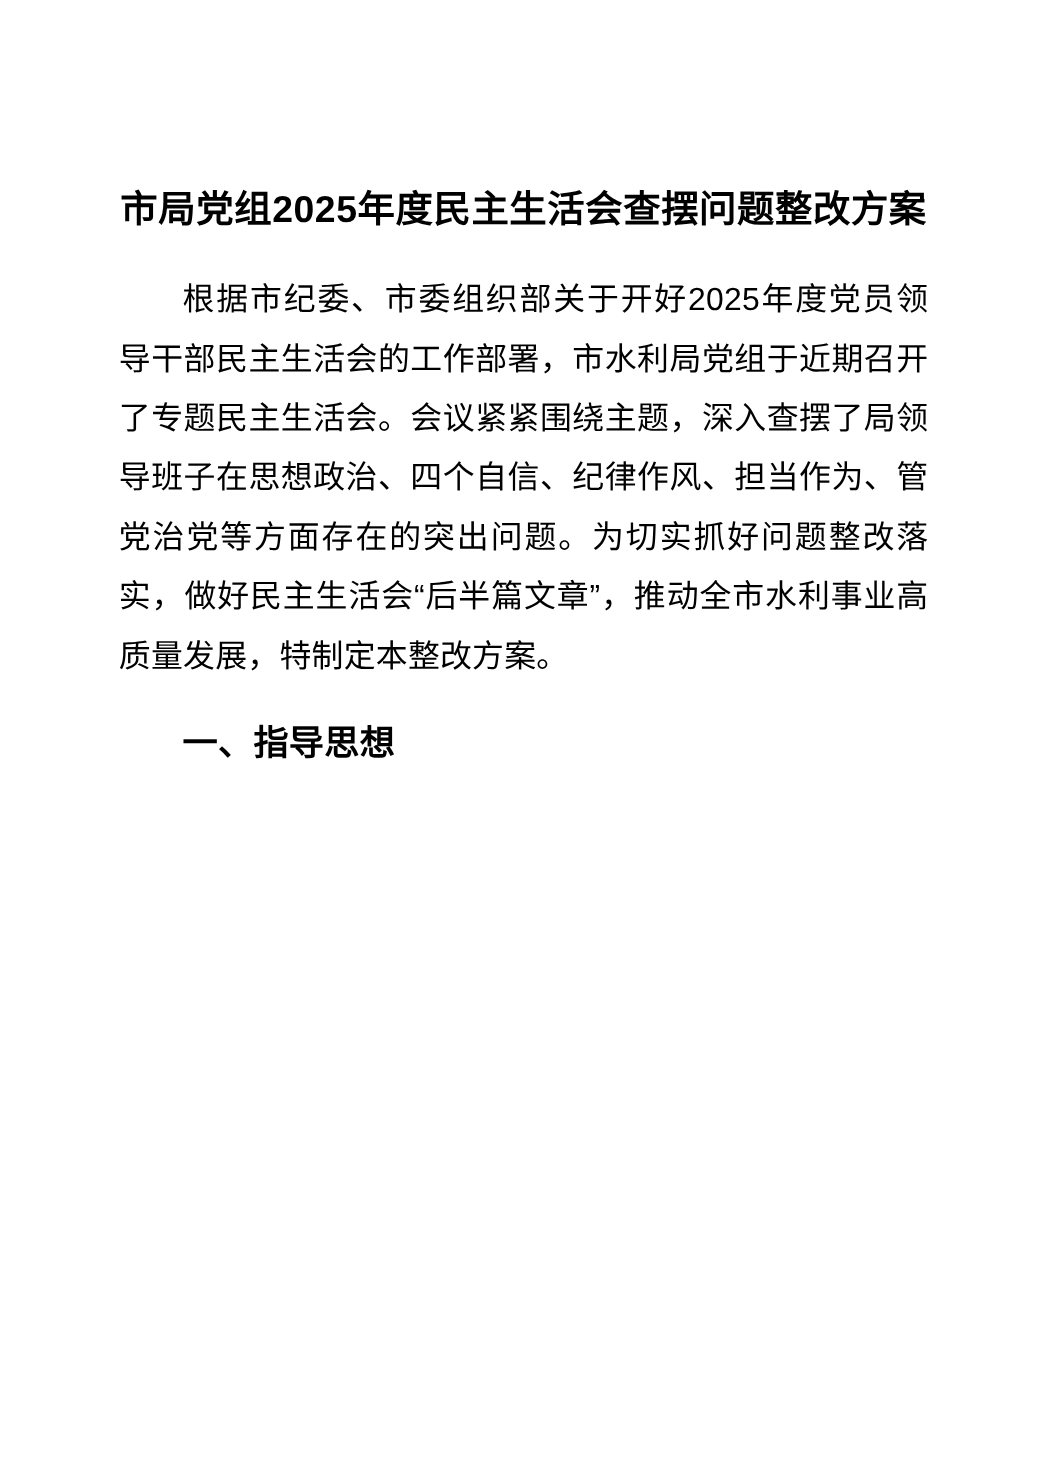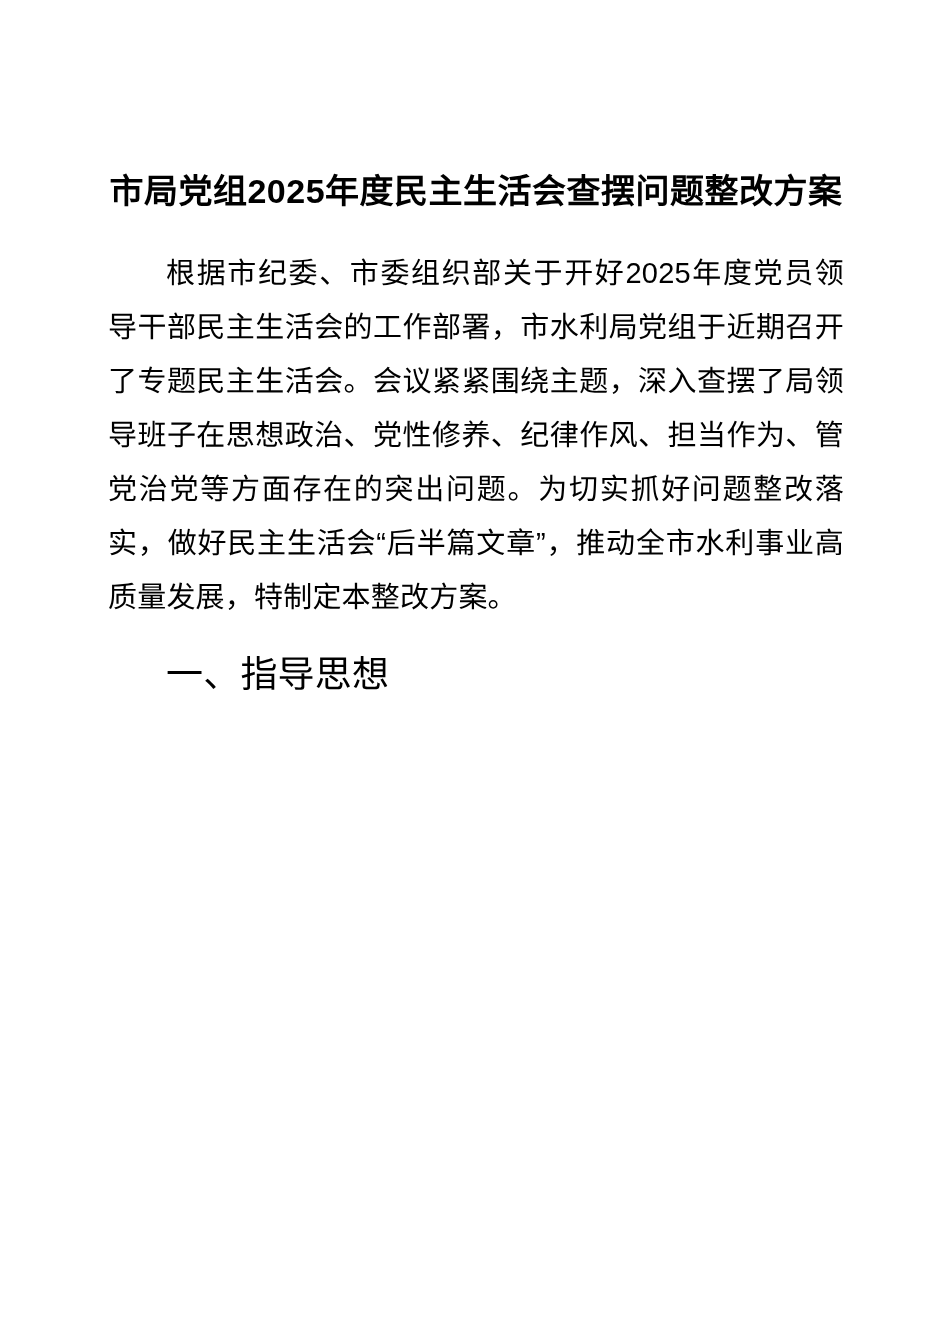--- a/index.html
+++ b/index.html
@@ -82,7 +82,7 @@
 
     <h1 class="doc-title">市局党组2025年度民主生活会查摆问题整改方案</h1>
 
-    <p class="body-para first-para">根据市纪委、市委组织部关于开好2025年度党员领导干部民主生活会的工作部署，市水利局党组于近期召开了专题民主生活会。会议紧紧围绕主题，深入查摆了局领导班子在思想政治、党性修养、纪律作风、担当作为、管党治党等方面存在的突出问题。为切实抓好问题整改落实，做好民主生活会“后半篇文章”，推动全市水利事业高质量发展，特制定本整改方案。</p>
+    <p class="body-para first-para">根据市纪委、市委组织部关于开好2025年度党员领导干部民主生活会的工作部署，市水利局党组于近期召开了专题民主生活会。会议紧紧围绕主题，深入查摆了局领导班子在思想政治、四个自信、纪律作风、担当作为、管党治党等方面存在的突出问题。为切实抓好问题整改落实，做好民主生活会“后半篇文章”，推动全市水利事业高质量发展，特制定本整改方案。</p>
 
     <h2 class="section-heading">一、指导思想</h2>
 

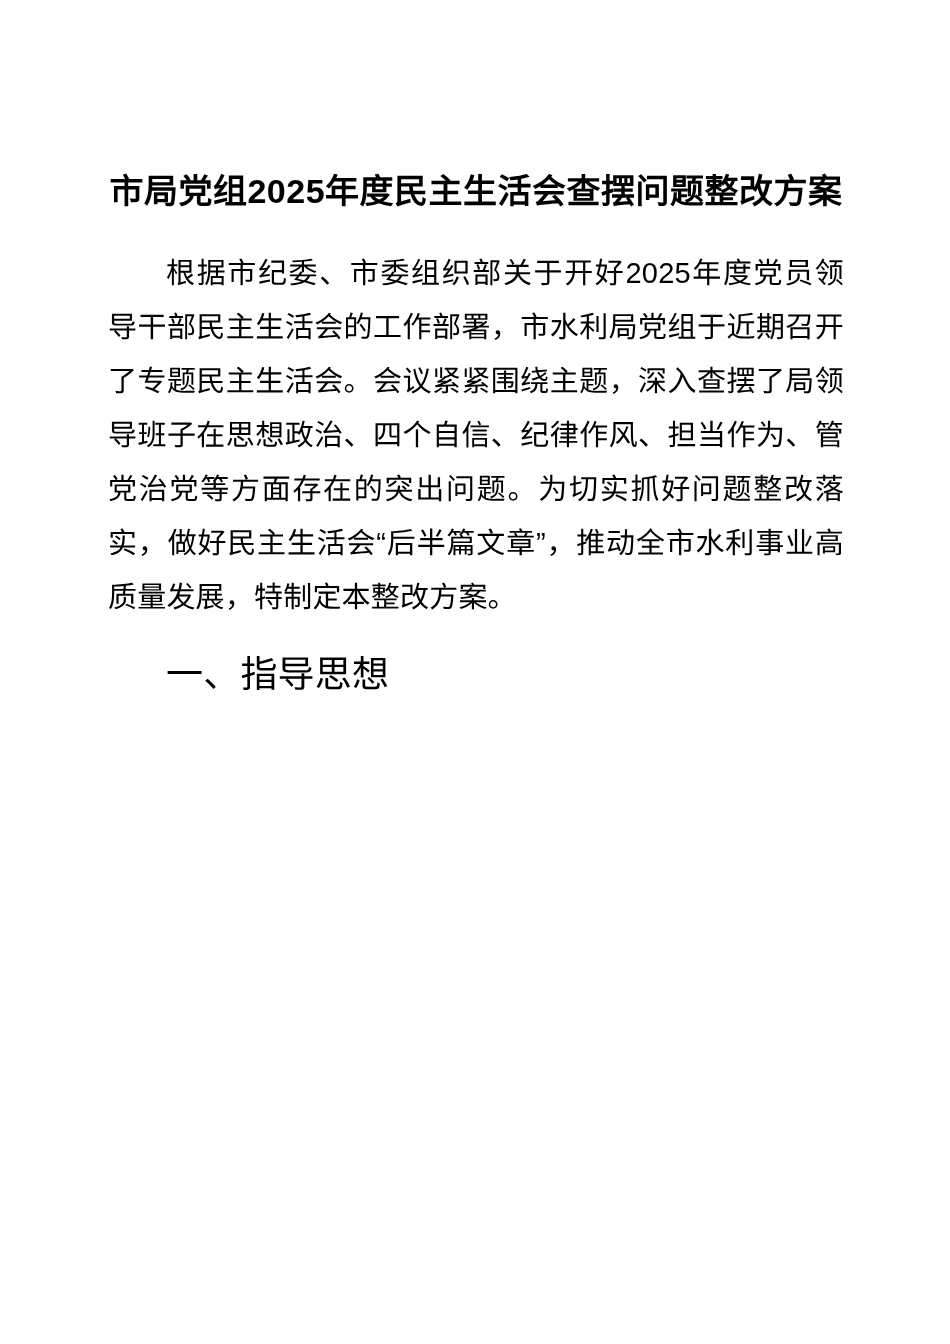--- a/index.html
+++ b/index.html
@@ -43,12 +43,12 @@
 
   
   .section-heading {
-    font-size: 37px;
+    font-size: 32px;
     line-height: 54px;
     margin: 0;
     padding-top: 24px;
     text-indent: 58px;
-    font-weight: normal;
+    font-weight: bold;
     word-break: break-all;
     letter-spacing: 0.2px;
   }

